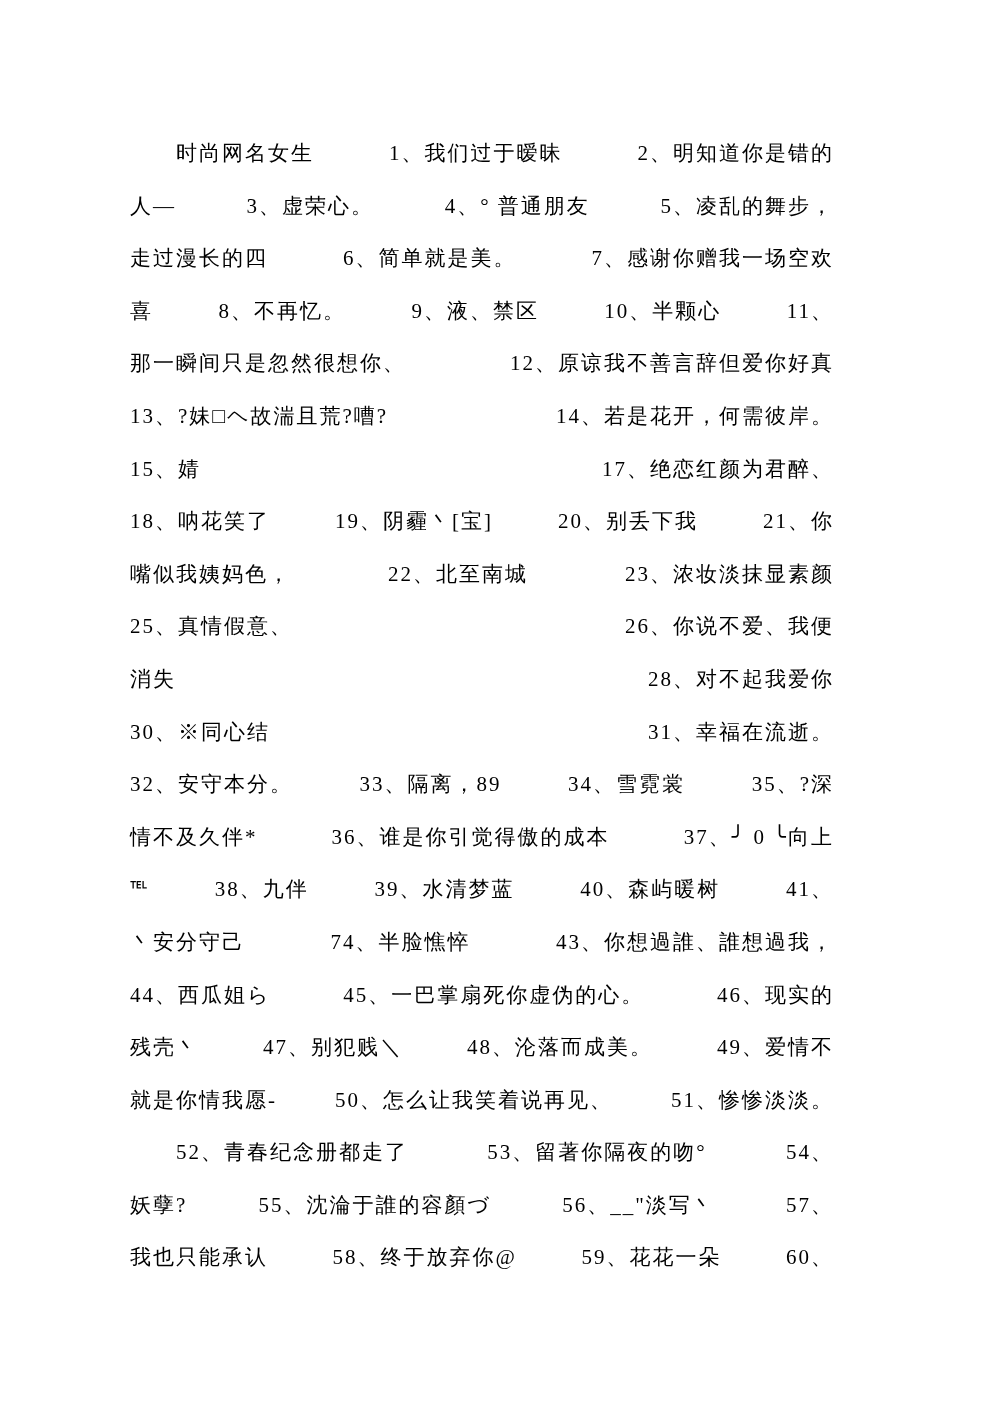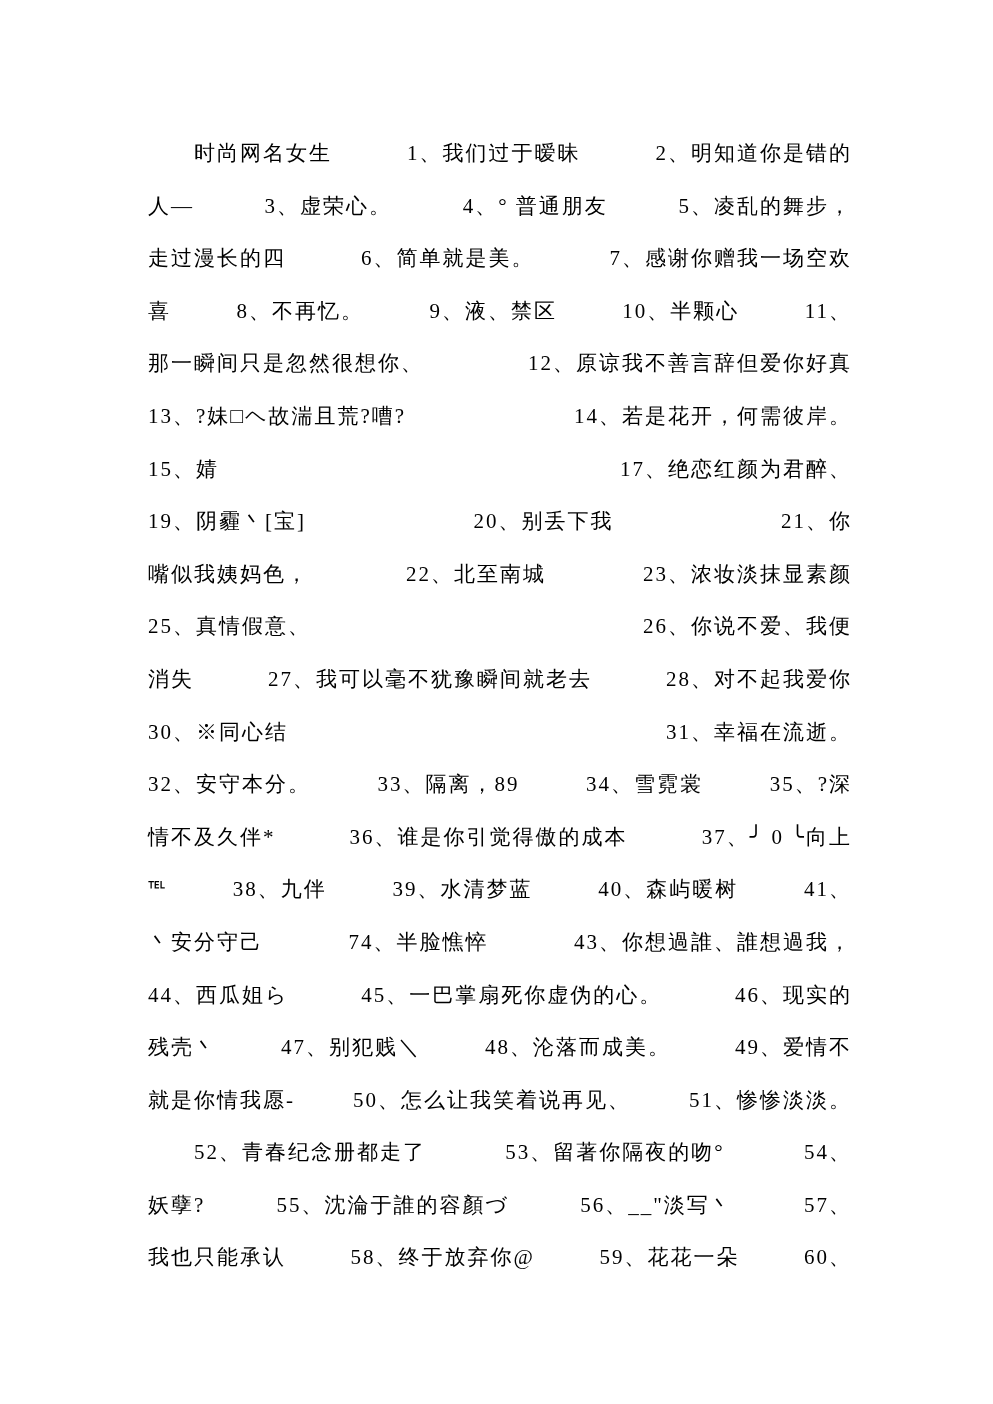--- a/index.html
+++ b/index.html
@@ -16,7 +16,7 @@
   }
   .content {
     position: absolute;
-    left: 148px;
+    left: 130px;
     top: 127px;
     width: 704px;
   }

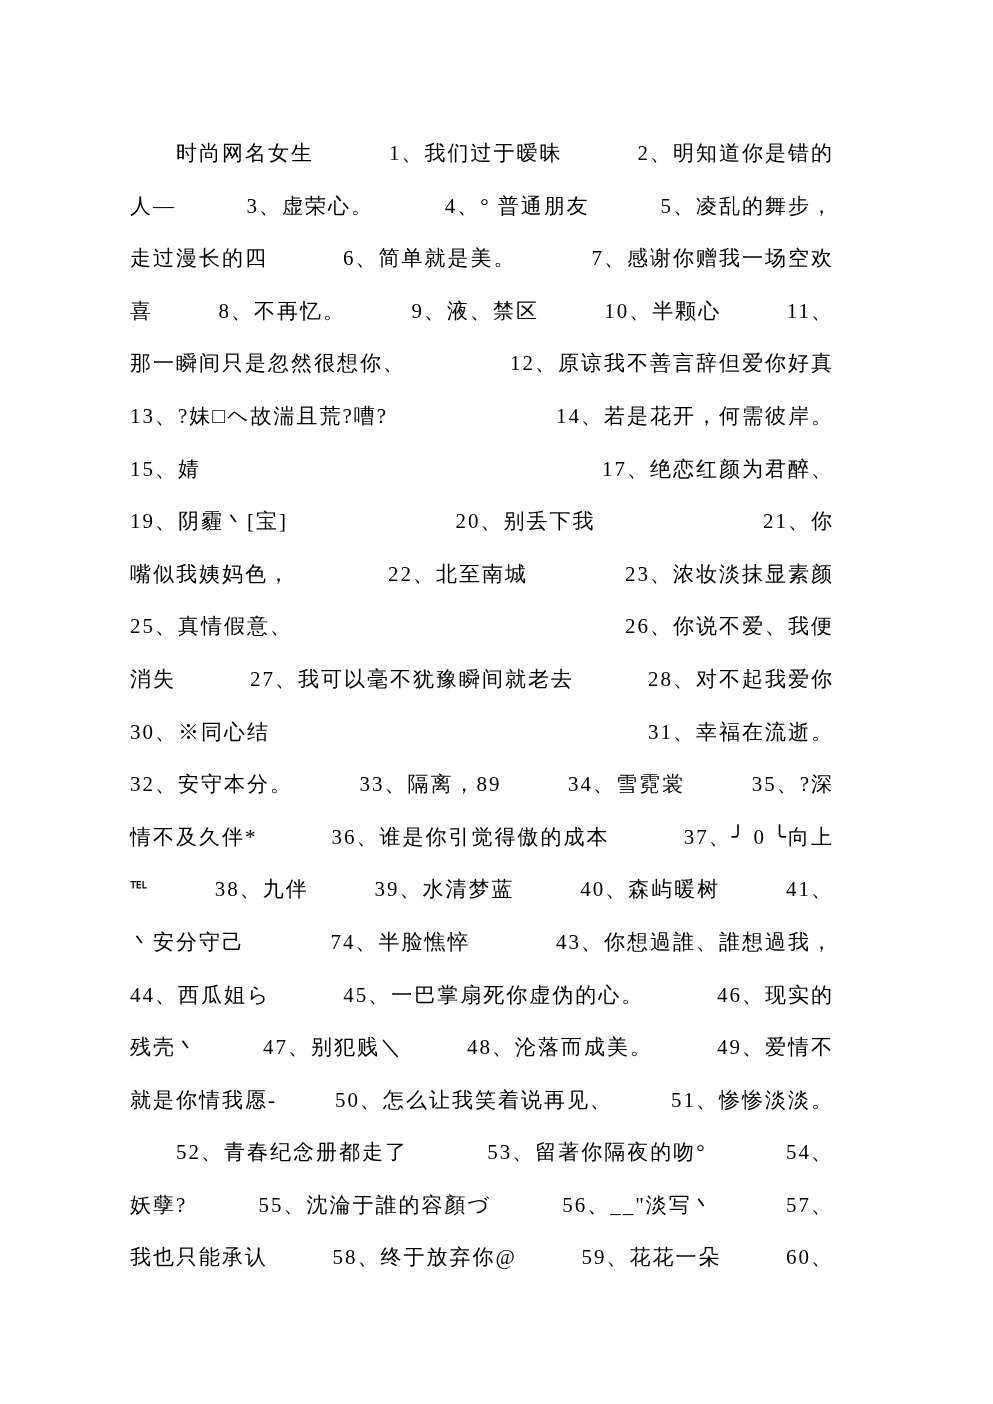--- a/index.html
+++ b/index.html
@@ -47,7 +47,7 @@
       <div class="line"><span class="seg">那一瞬间只是忽然很想你、</span><span class="seg">12、原谅我不善言辞但爱你好真</span></div>
       <div class="line"><span class="seg">13、?妹□ヘ故湍且荒?嘈?</span><span class="seg">14、若是花开，何需彼岸。</span></div>
       <div class="line"><span class="seg">15、婧</span><span class="seg">17、绝恋红颜为君醉、</span></div>
-      <div class="line"><span class="seg">19、阴霾丶[宝]</span><span class="seg">20、别丢下我</span><span class="seg">21、你</span></div>
+      <div class="line"><span class="seg">18、呐花笑了</span><span class="seg">19、阴霾丶[宝]</span><span class="seg">20、别丢下我</span><span class="seg">21、你</span></div>
       <div class="line"><span class="seg">嘴似我姨妈色，</span><span class="seg">22、北至南城</span><span class="seg">23、浓妆淡抹显素颜</span></div>
       <div class="line"><span class="seg">25、真情假意、</span><span class="seg">26、你说不爱、我便</span></div>
       <div class="line"><span class="seg">消失</span><span class="seg">27、我可以毫不犹豫瞬间就老去</span><span class="seg">28、对不起我爱你</span></div>

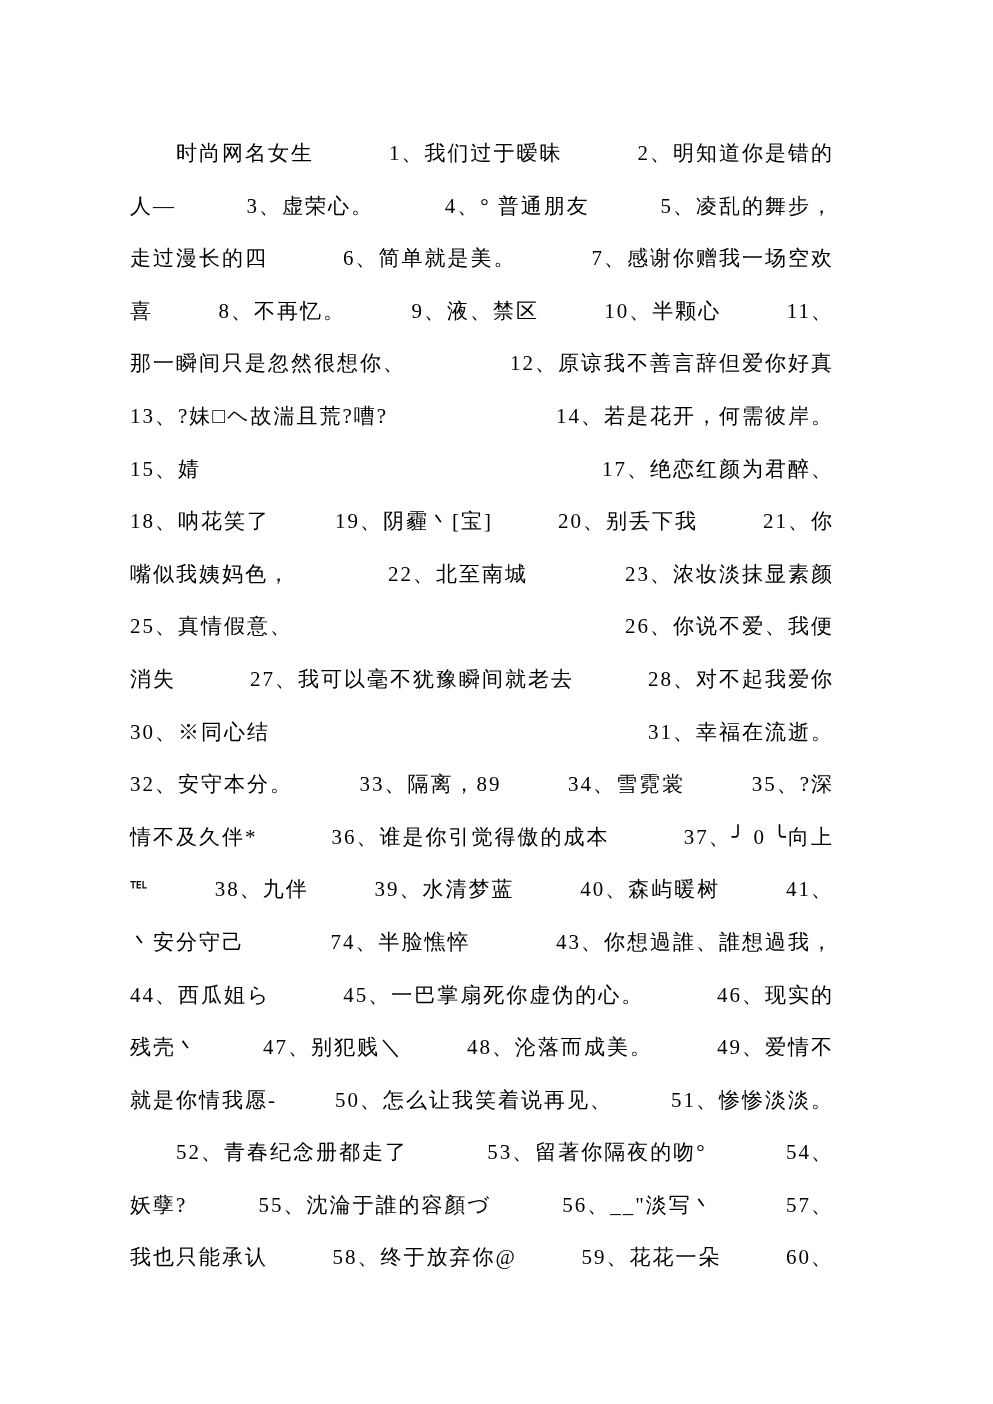--- a/index.html
+++ b/index.html
@@ -50,7 +50,7 @@
       <div class="line"><span class="seg">18、呐花笑了</span><span class="seg">19、阴霾丶[宝]</span><span class="seg">20、别丢下我</span><span class="seg">21、你</span></div>
       <div class="line"><span class="seg">嘴似我姨妈色，</span><span class="seg">22、北至南城</span><span class="seg">23、浓妆淡抹显素颜</span></div>
       <div class="line"><span class="seg">25、真情假意、</span><span class="seg">26、你说不爱、我便</span></div>
-      <div class="line"><span class="seg">消失</span><span class="seg">27、我可以毫不犹豫瞬间就老去</span><span class="seg">28、对不起我爱你</span></div>
+      <div class="line"><span class="seg">消失</span><span class="seg">28、对不起我爱你</span></div>
       <div class="line"><span class="seg">30、※同心结</span><span class="seg">31、幸福在流逝。</span></div>
       <div class="line"><span class="seg">32、安守本分。</span><span class="seg">33、隔离，89</span><span class="seg">34、雪霓裳</span><span class="seg">35、?深</span></div>
       <div class="line"><span class="seg">情不及久伴*</span><span class="seg">36、谁是你引觉得傲的成本</span><span class="seg">37、╯ 0 ╰向上</span></div>

